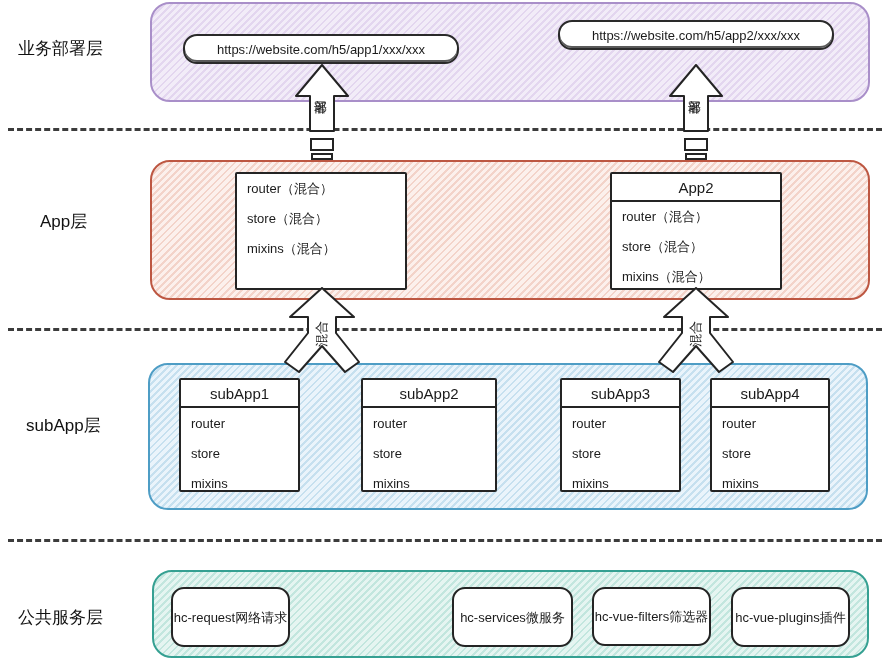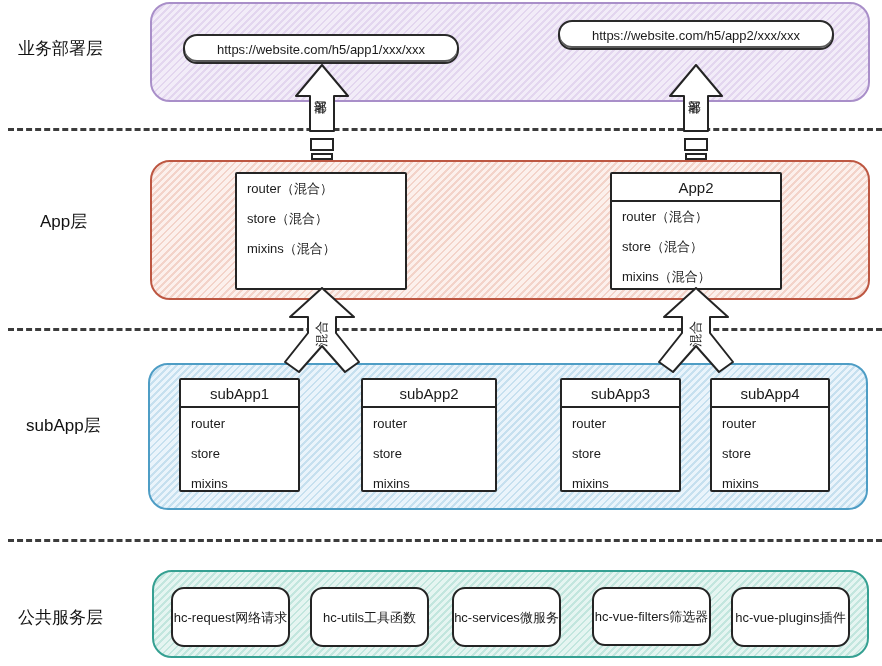--- a/index.html
+++ b/index.html
@@ -159,10 +159,6 @@
     <div>hc-request</div>
     <div>网络请求</div>
   </div>
-  <div class="svc" style="left:310px;top:587px;width:119px;height:60px;">
-    <div>hc-utils</div>
-    <div>工具函数</div>
-  </div>
   <div class="svc" style="left:452px;top:587px;width:109px;height:60px;">
     <div>hc-services</div>
     <div>微服务</div>

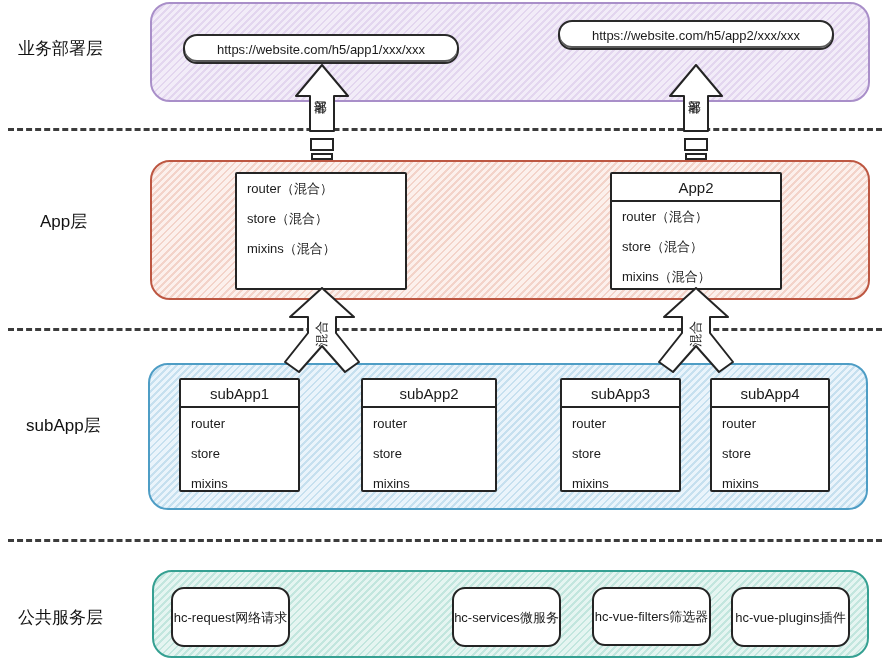--- a/index.html
+++ b/index.html
@@ -159,7 +159,7 @@
     <div>hc-request</div>
     <div>网络请求</div>
   </div>
-  <div class="svc" style="left:452px;top:587px;width:109px;height:60px;">
+  <div class="svc" style="left:452px;top:587px;width:121px;height:60px;">
     <div>hc-services</div>
     <div>微服务</div>
   </div>

